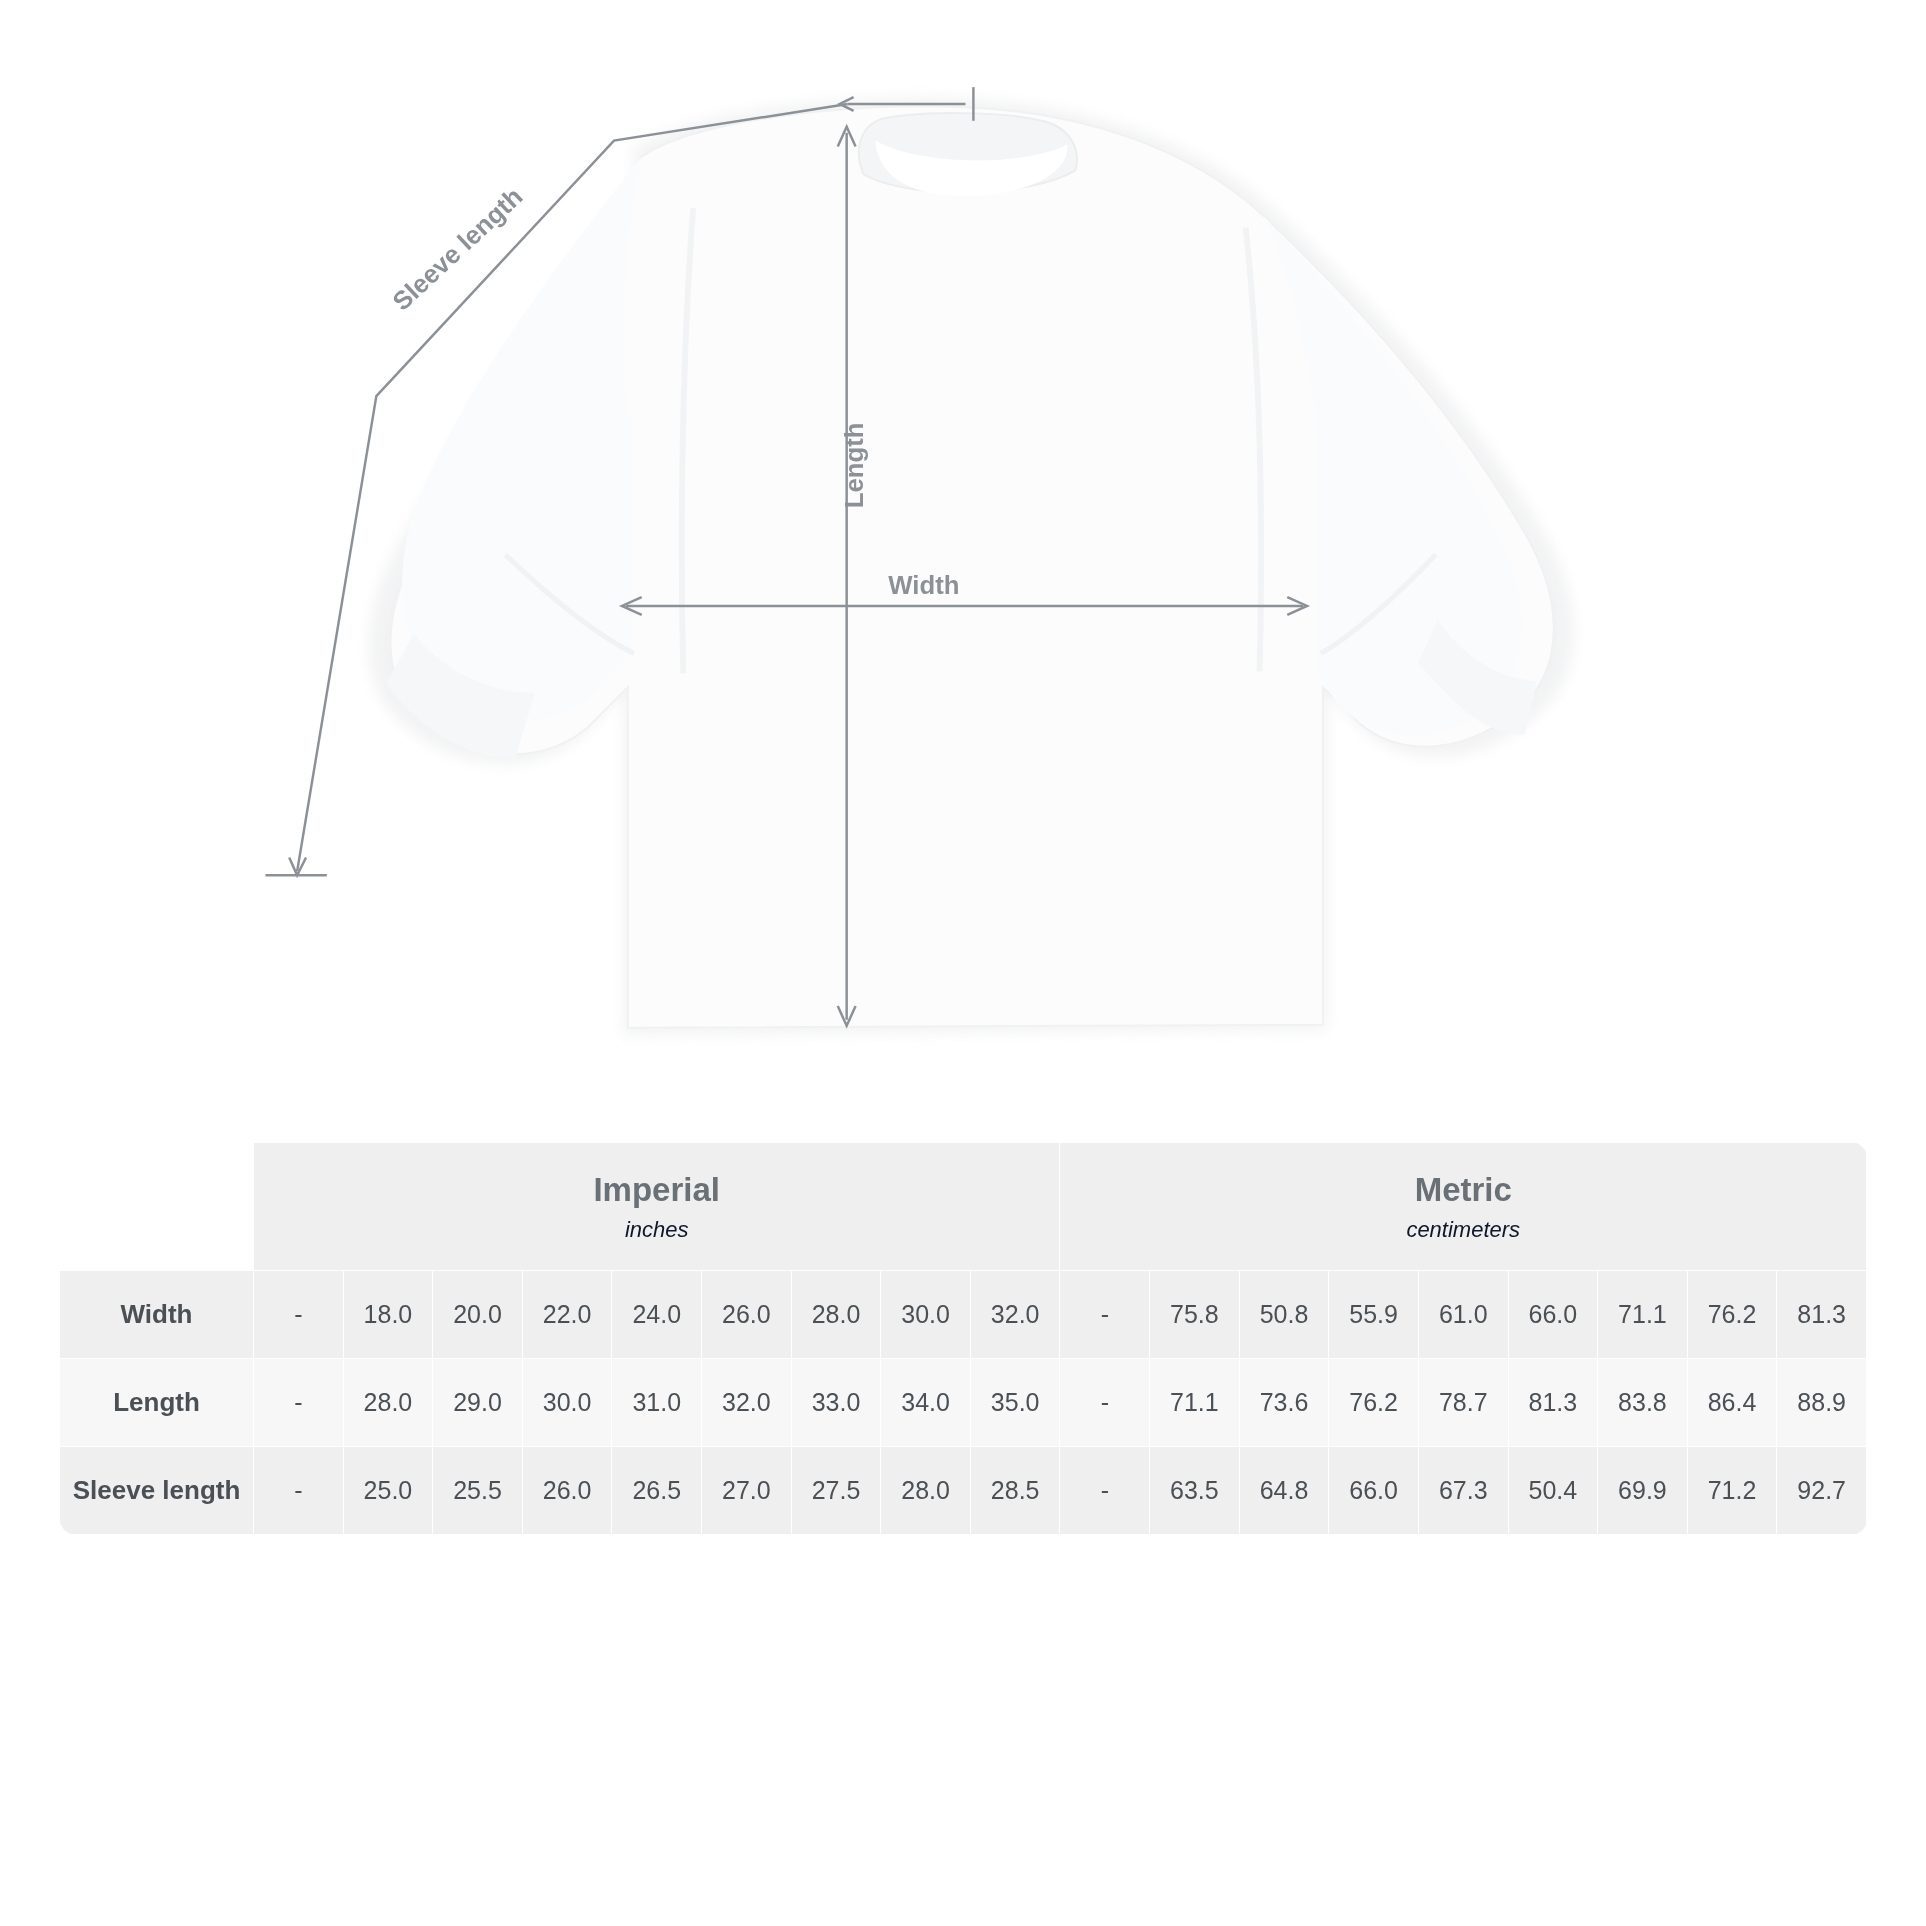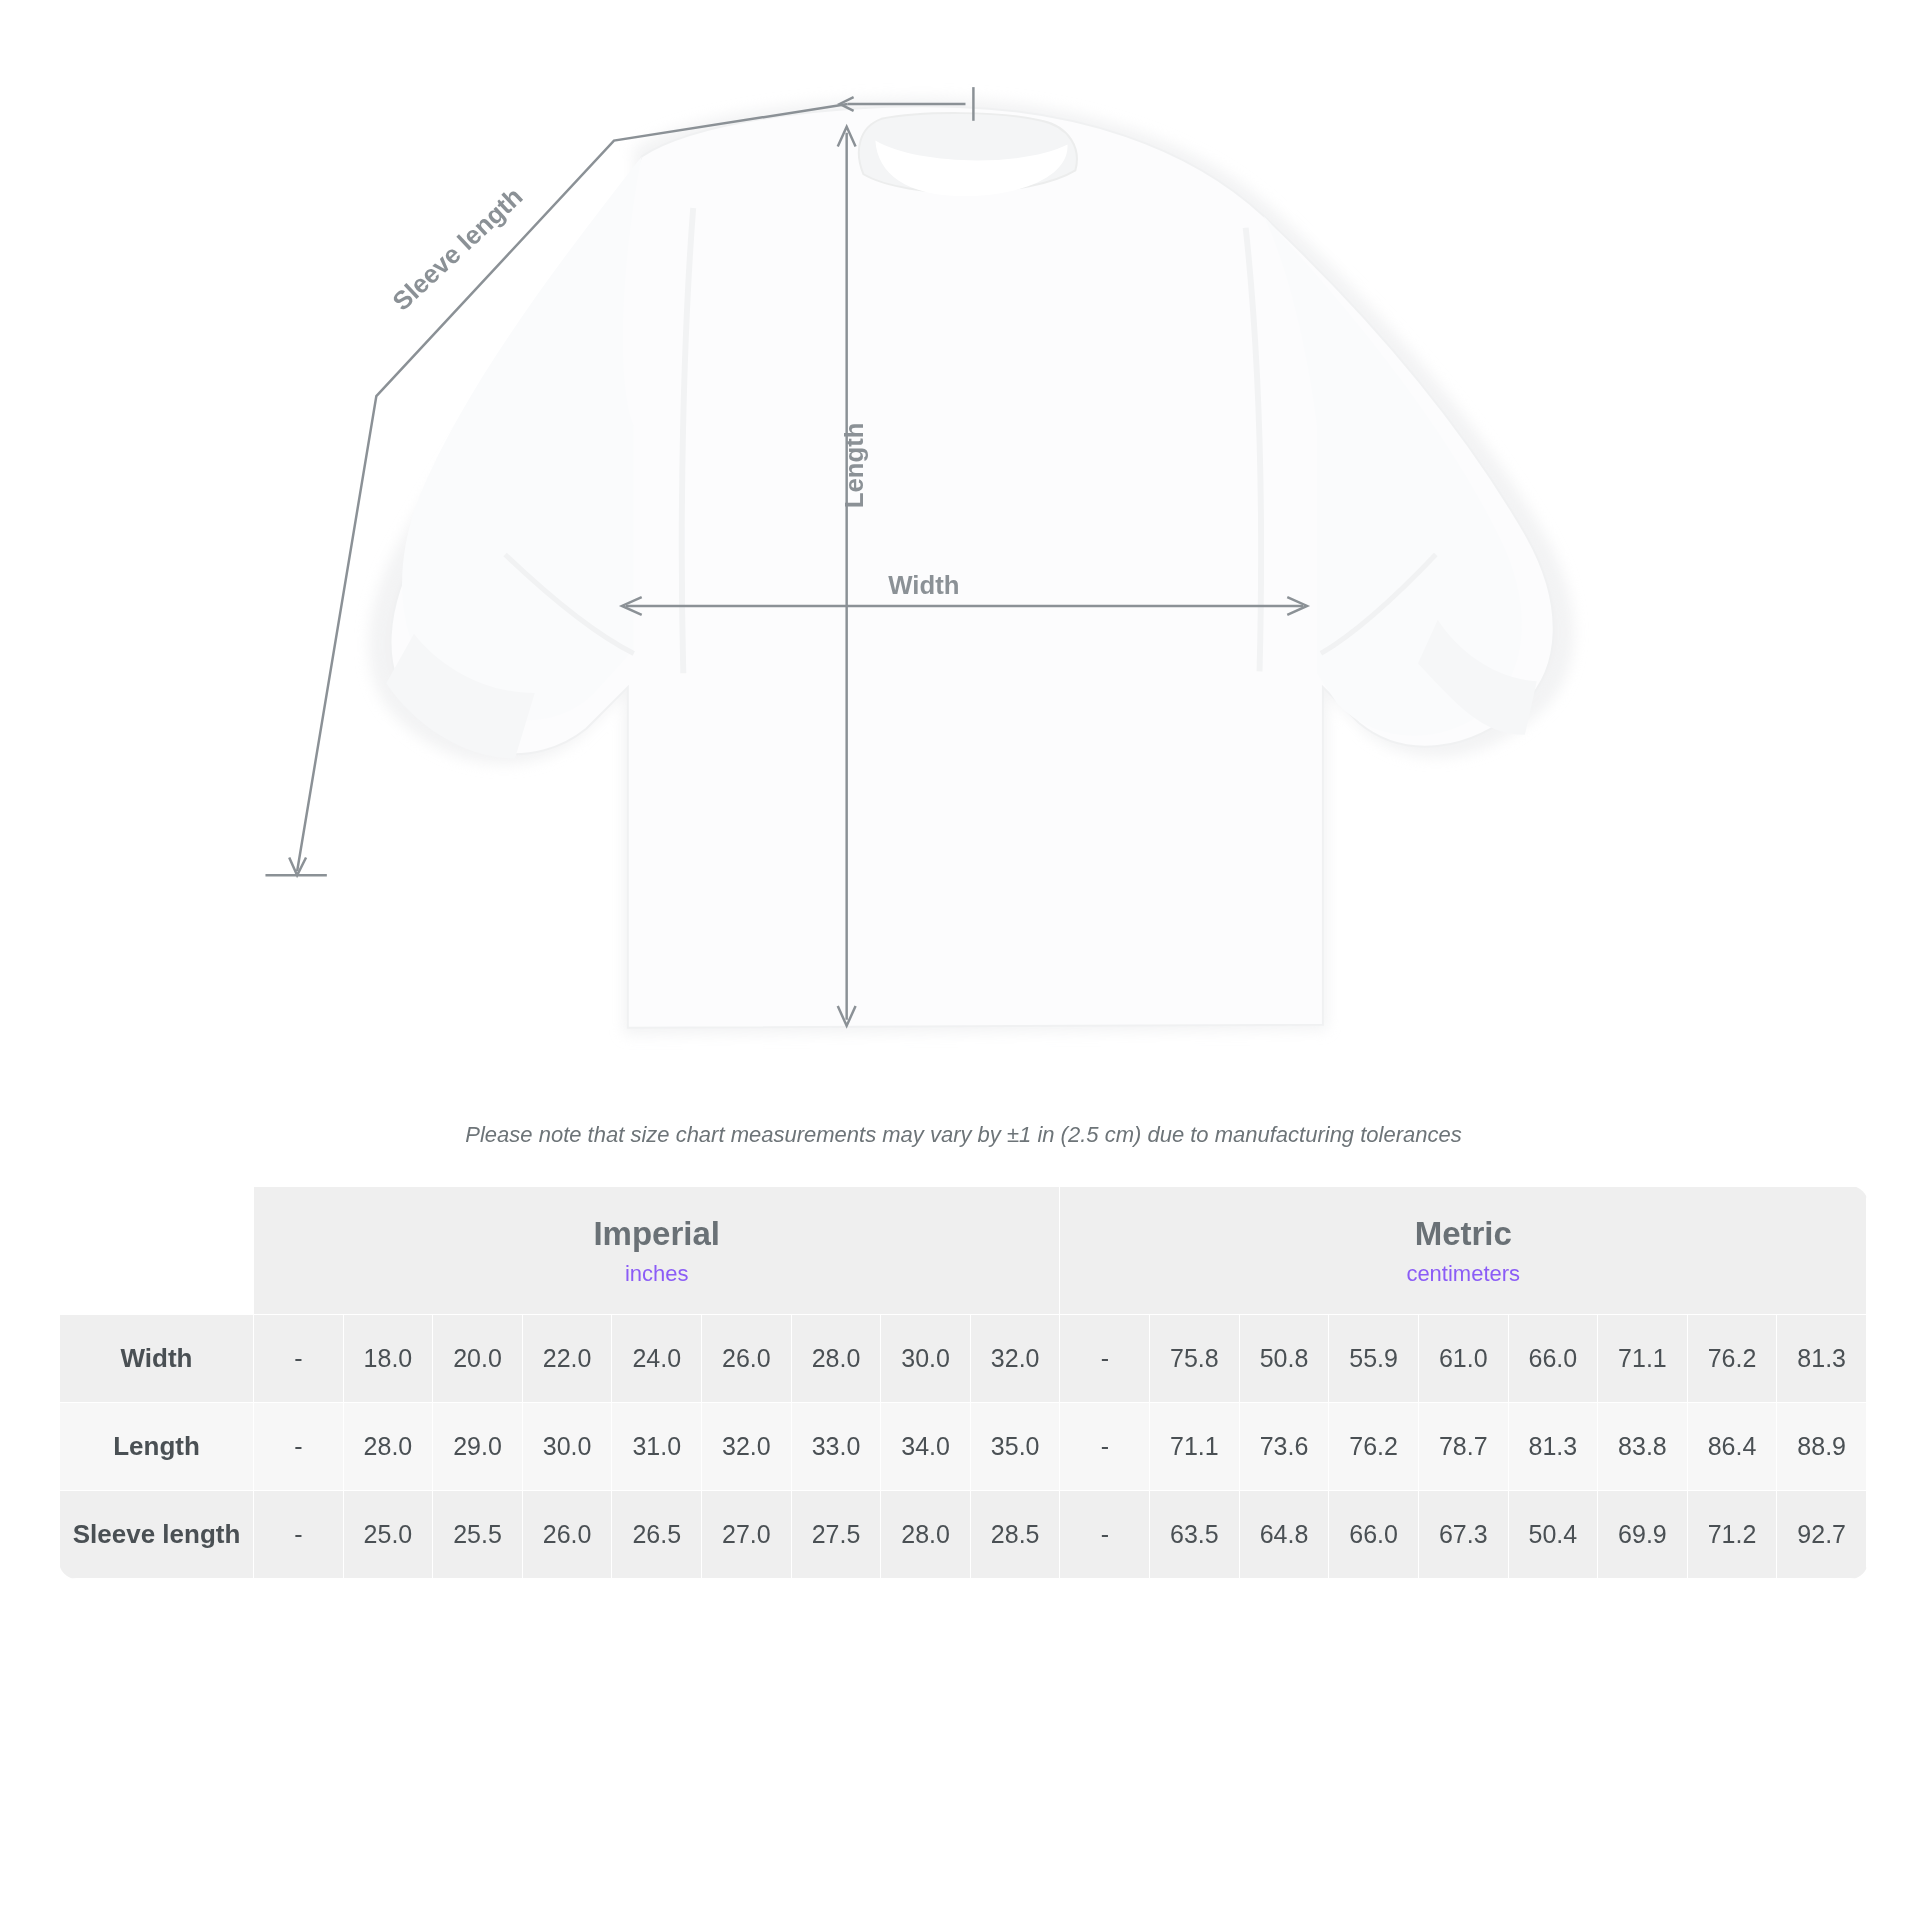--- a/index.html
+++ b/index.html
@@ -190,7 +190,6 @@
   </div>
 
   <div class="title-block">
-    <div class="chart-note">Please note that size chart measurements may vary by ±1 in (2.5 cm) due to manufacturing tolerances</div>
   </div>
 
   <div class="table-wrap">

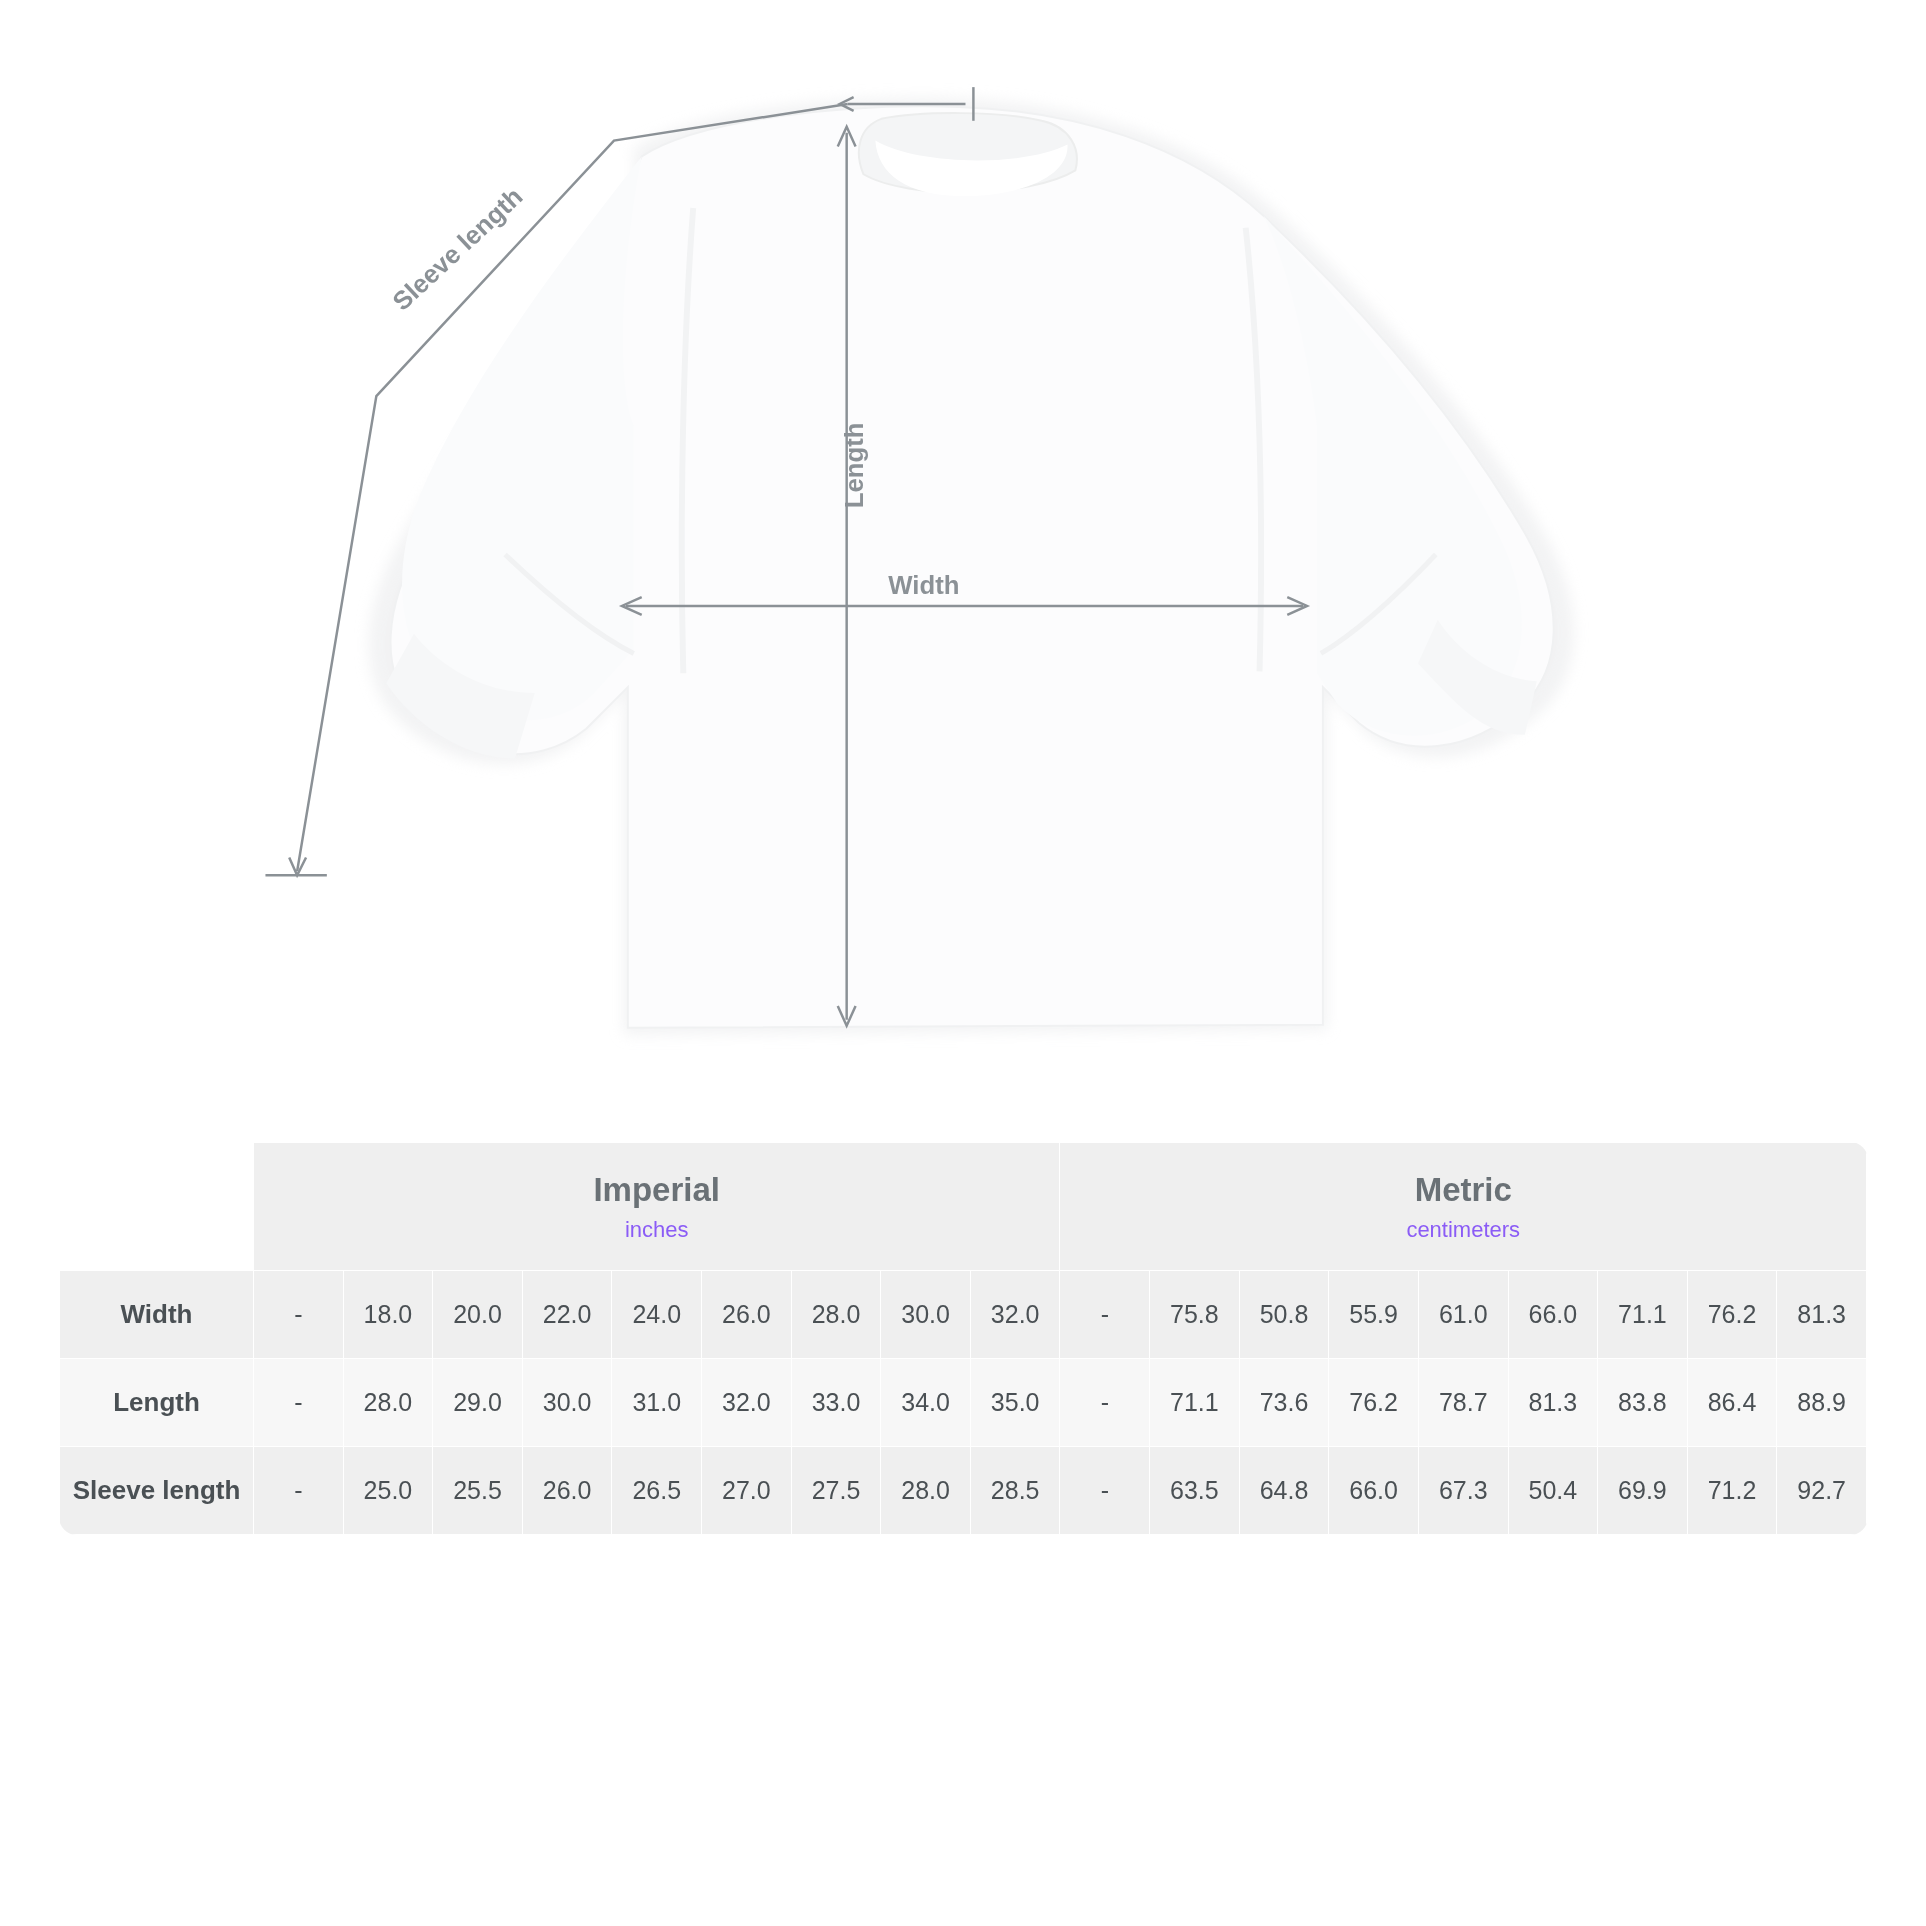--- a/index.html
+++ b/index.html
@@ -82,7 +82,8 @@
   }
   .unit-sub {
     font-size: 22px;
-    color: #8b5cf6;
+    font-style: italic;
+    color: #0f172a;
     margin-top: 8px;
   }
   .head-row td {

